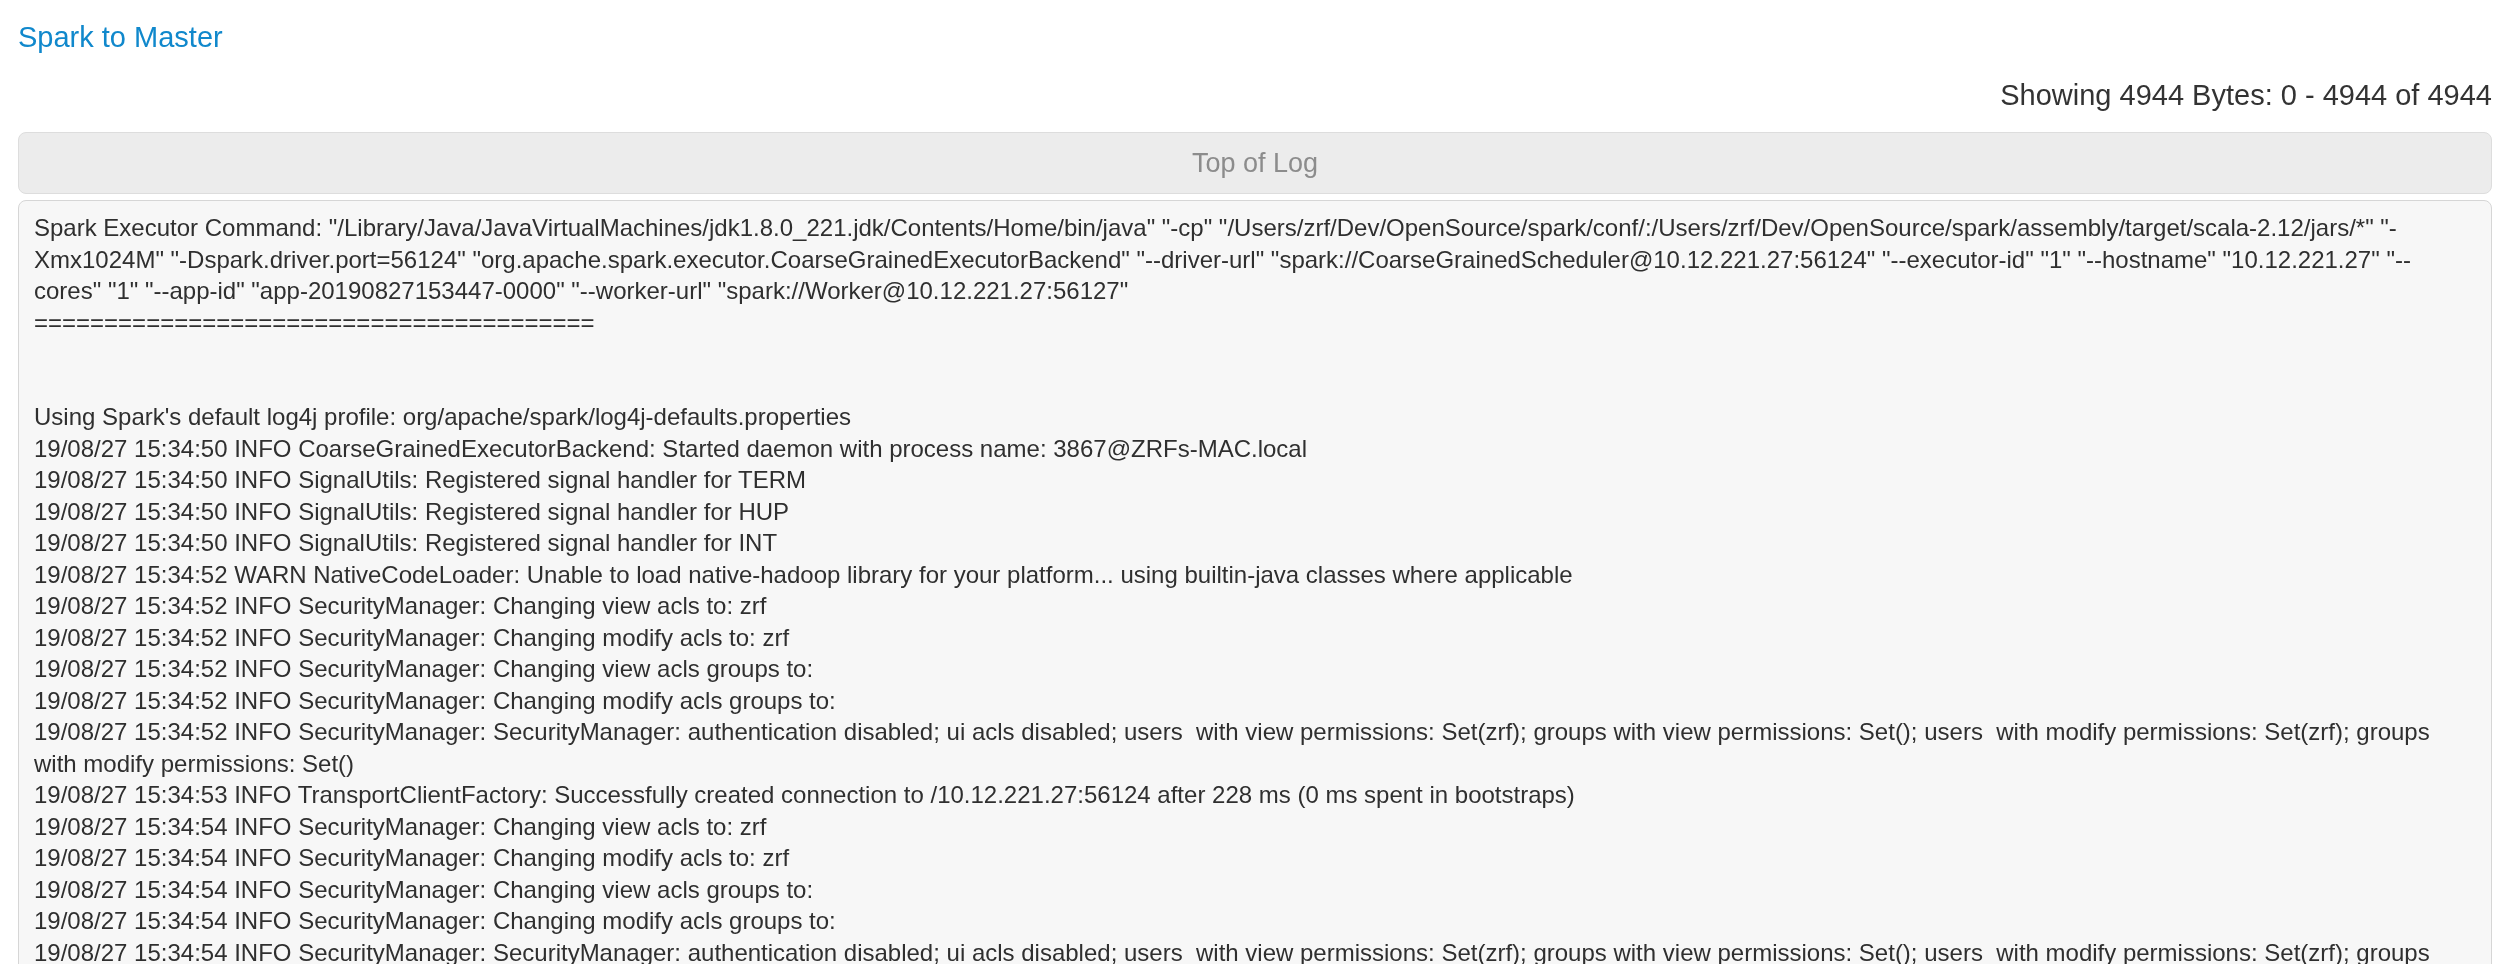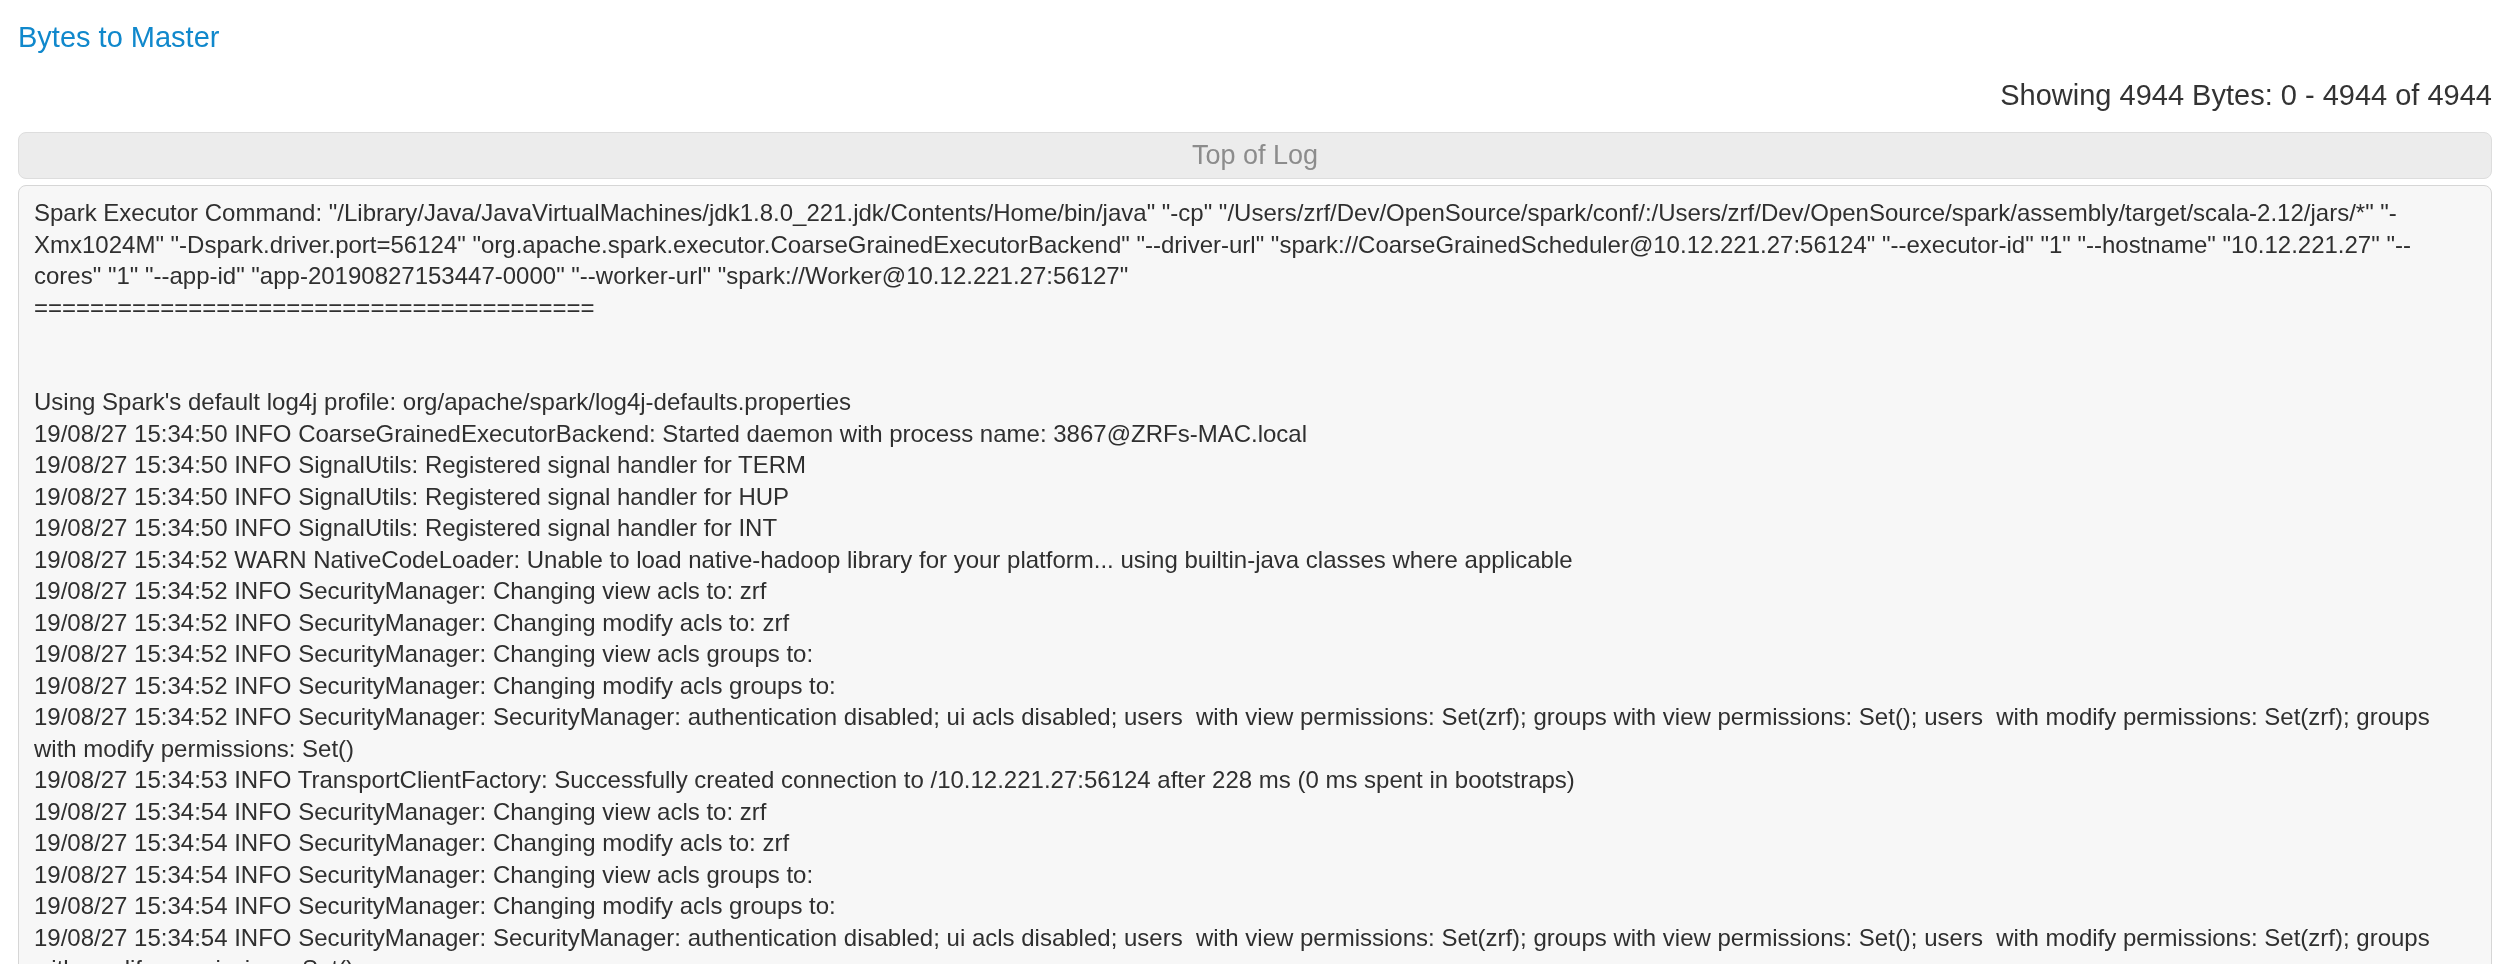--- a/index.html
+++ b/index.html
@@ -83,7 +83,7 @@
 <div class="page">
 
   <div>
-    <a href="#" class="back-link">Bytes to Master</a>
+    <a href="#" class="back-link">Spark to Master</a>
   </div>
 
   <div class="byte-range">Showing 4944 Bytes: 0 - 4944 of 4944</div>

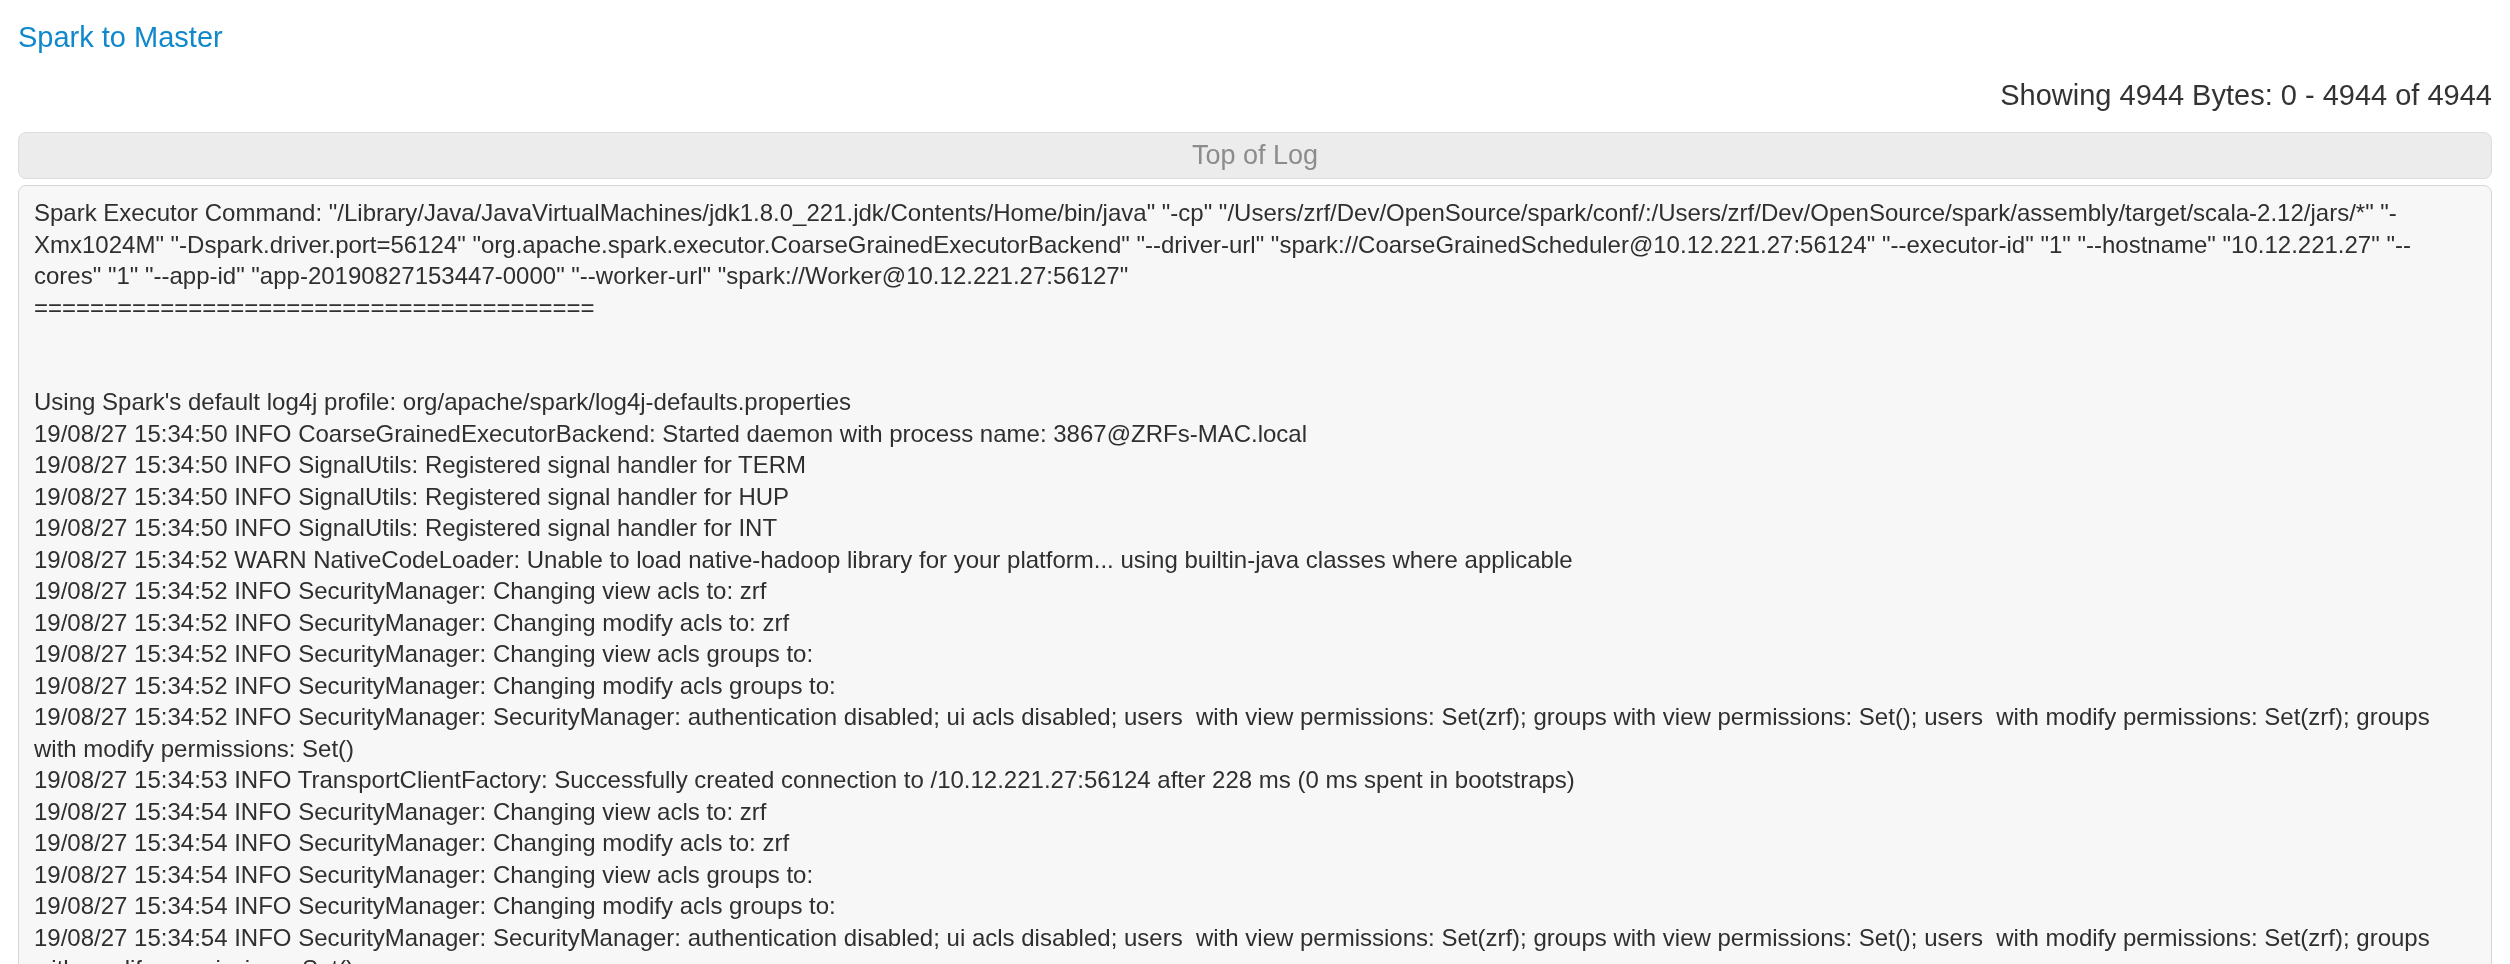--- a/index.html
+++ b/index.html
@@ -46,7 +46,7 @@
   }
   .log-bar {
     margin-top: 20px;
-    height: 47px;
+    height: 62px;
     background: var(--bar_bg);
     border: 1px solid var(--bar_border);
     border-radius: 8px;

